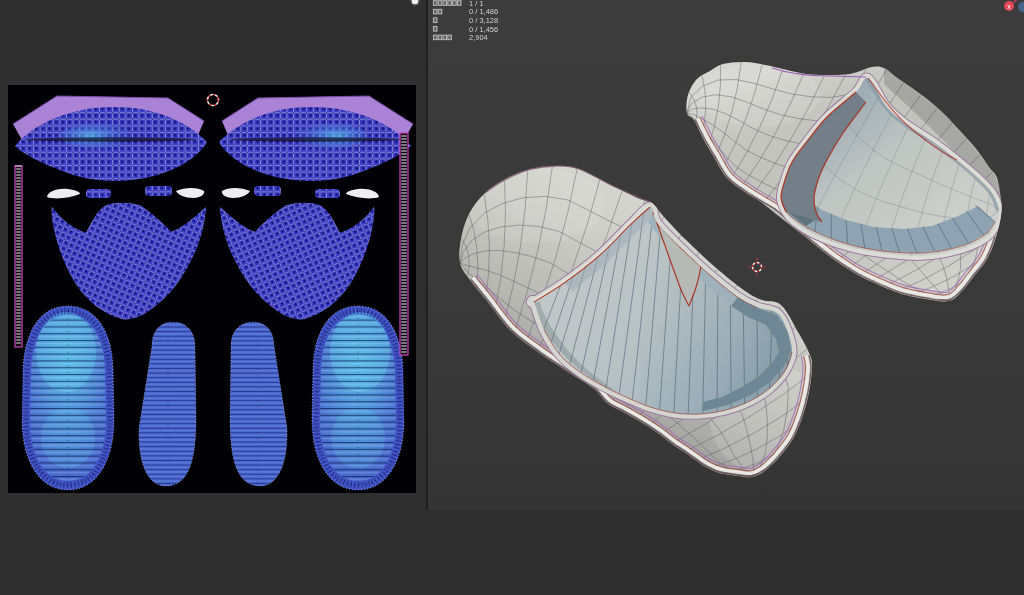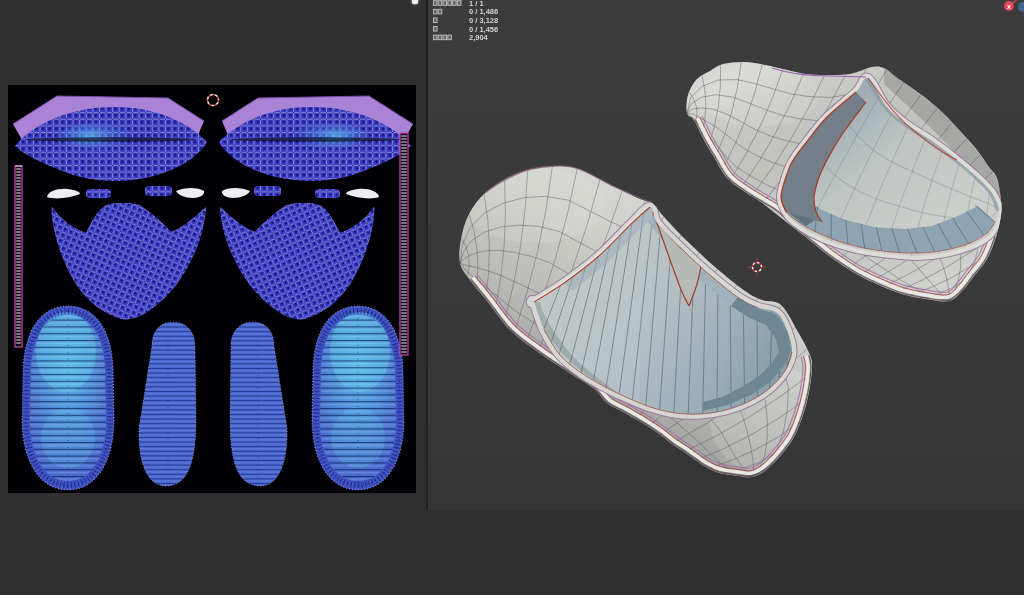--- a/index.html
+++ b/index.html
@@ -4,7 +4,7 @@
 <style>
   html,body{margin:0;padding:0;background:#2f2f2f;}
   #page{position:relative;width:1024px;height:510px;overflow:hidden;
-        font-family:"Liberation Sans", sans-serif;font-weight:bold;}
+        font-family:"Liberation Sans", sans-serif;}
   #left{position:absolute;left:0;top:0;width:427px;height:595px;background:#2f2f2f;}
   #divider{position:absolute;left:426px;top:0;width:2px;height:595px;background:#1f1f1f;}
   #right{position:absolute;left:428px;top:0;width:596px;height:595px;

